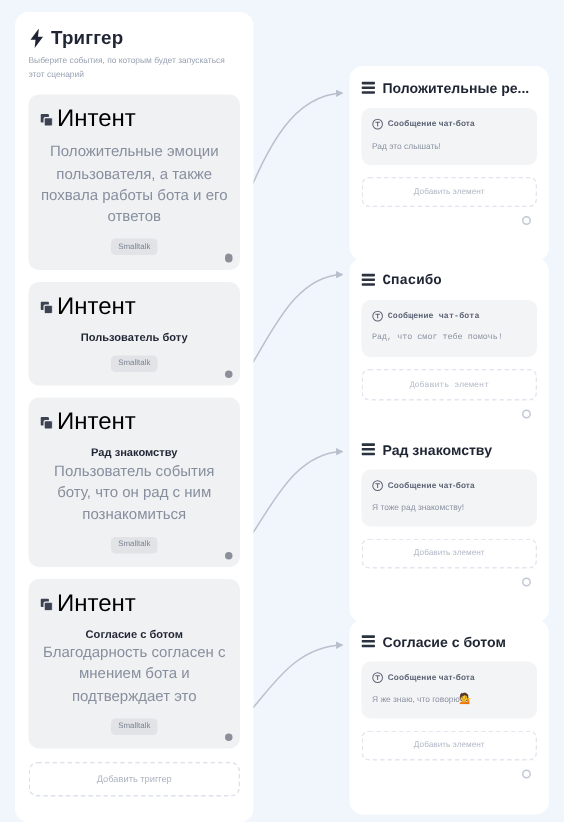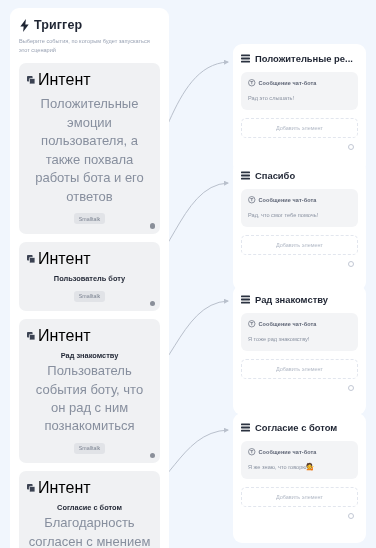--- a/index.html
+++ b/index.html
@@ -44,7 +44,7 @@
   .intent-kicker { display: flex; align-items: center; gap: 3px; margin-bottom: 6px; }
   .intent-ico { width: 8px; height: 8px; flex: 0 0 auto; }
   .intent-title { font-size: 7.4px; font-weight: bold; color: #1f2533; line-height: 1.35; }
-  .intent-desc { font-size: 13px; color: #878f9e; line-height: 1.42; margin-top: 1px; }
+  .intent-desc { font-size: 10px; color: #878f9e; line-height: 1.42; margin-top: 1px; }
   .intent-tag {
     display: inline-block; margin-top: 7px;
     background: #e1e3e7; color: #7c8492;

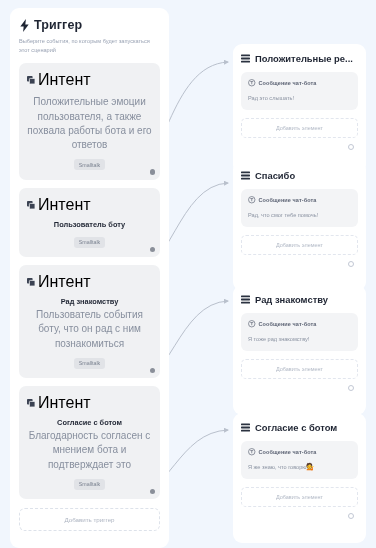--- a/index.html
+++ b/index.html
@@ -210,7 +210,7 @@
     <span class="port-bottom"></span>
   </div>
 
-  <div class="state-card" style="top:161px;">
+  <div class="state-card" style="top:172px;font-family:Liberation Mono, monospace;">
     <div class="state-head">
       <svg class="state-ico" viewBox="0 0 10 10">
         <rect x="0" y="0.5" width="10" height="2" rx="0.6" fill="#2b3240"></rect>

